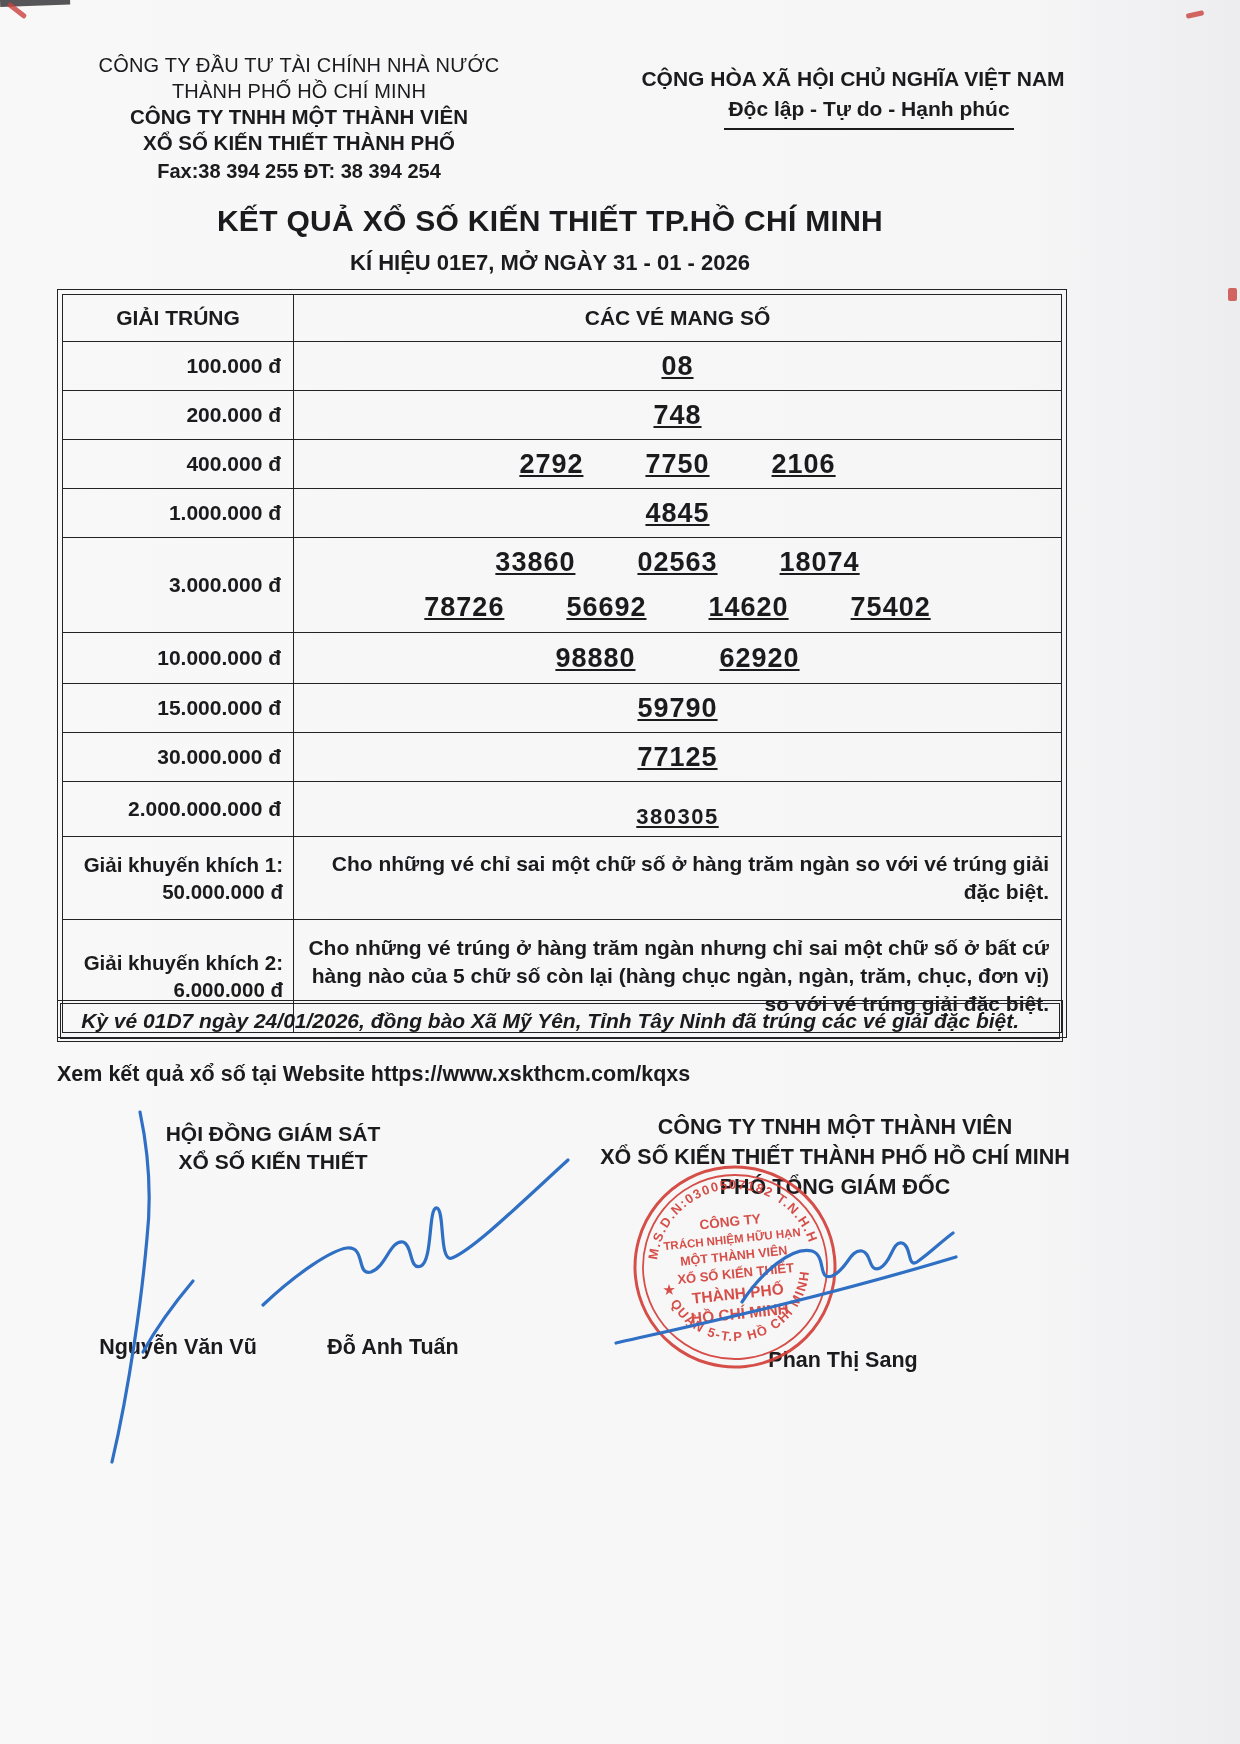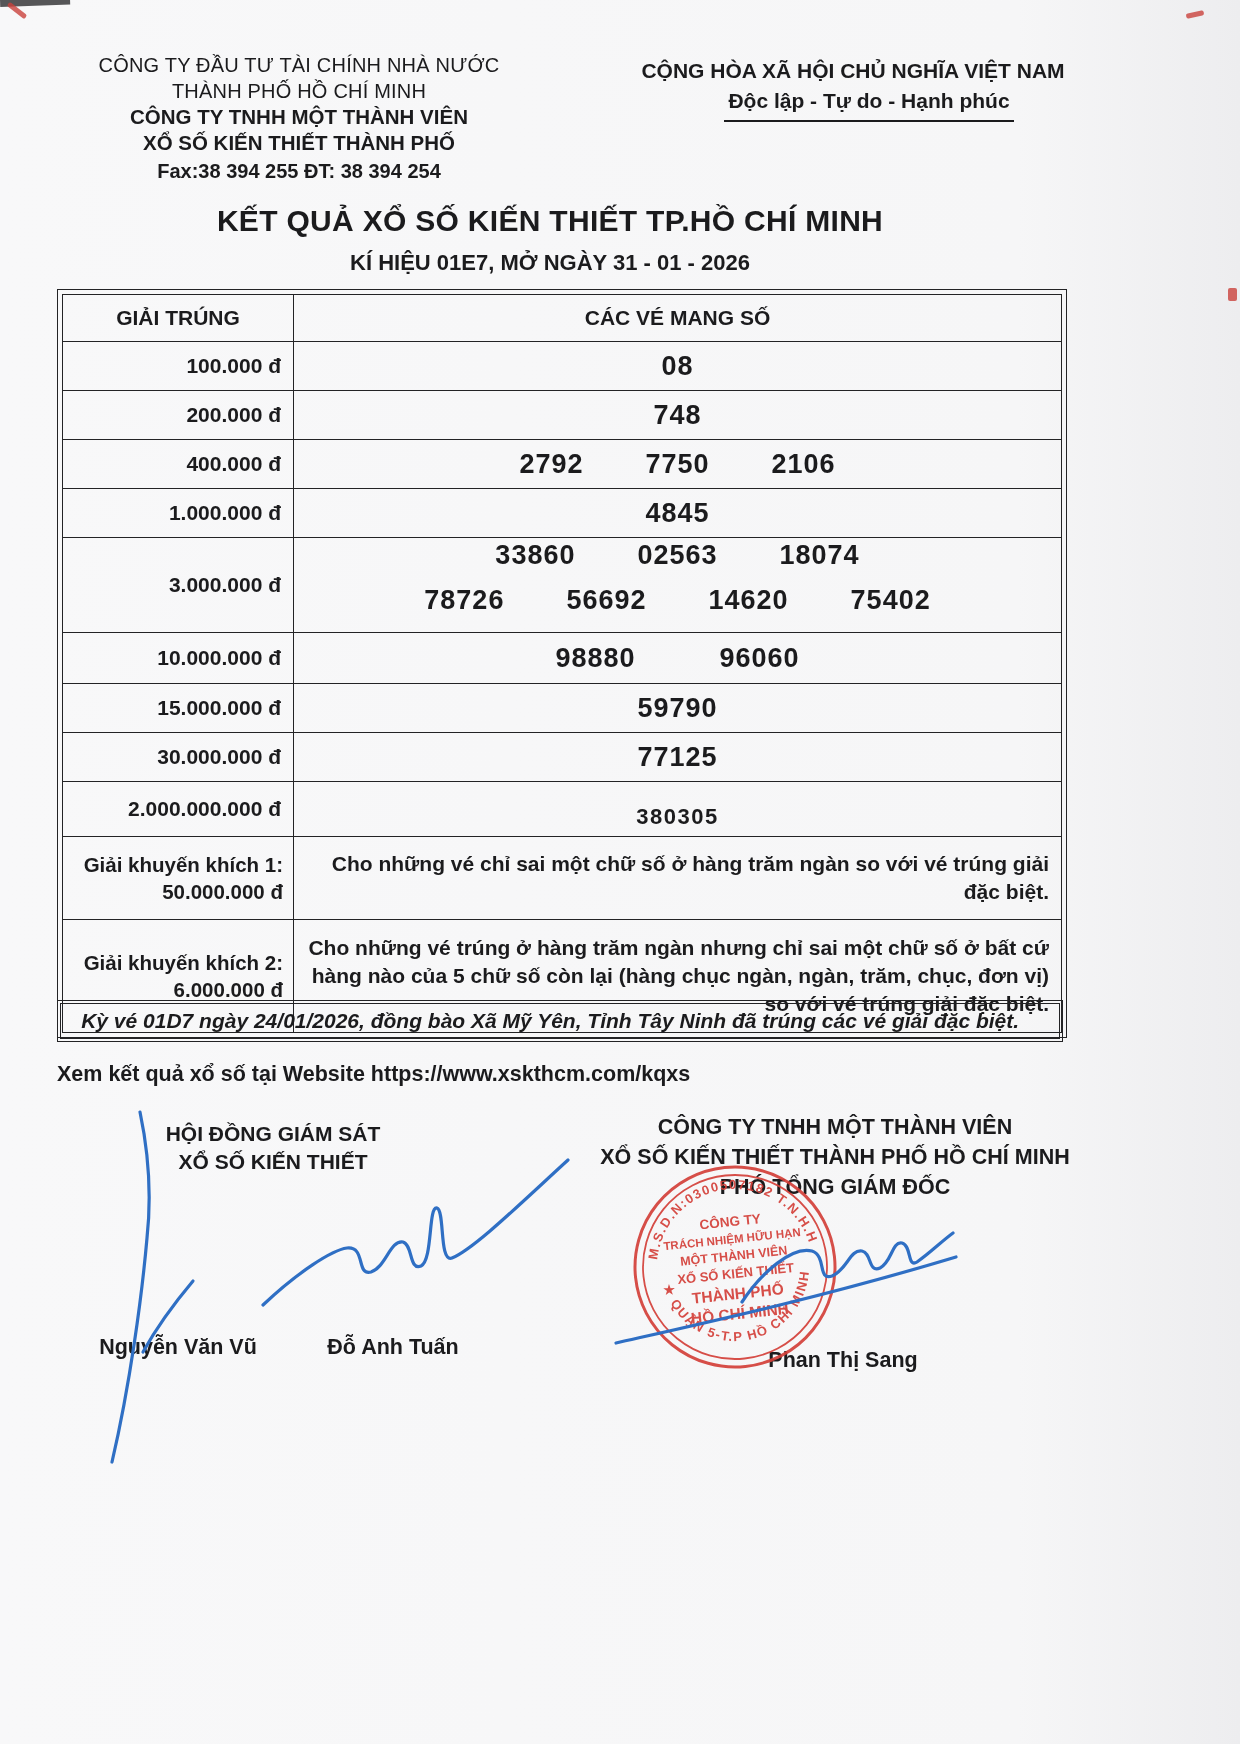--- a/index.html
+++ b/index.html
@@ -24,7 +24,7 @@
   .hdr-left .reg{font-size:20px;letter-spacing:.2px;}
   .hdr-left .b{font-weight:bold;font-size:20.5px;}
   .hdr-left .fax{font-weight:bold;font-size:20px;margin-top:2px;}
-  .hdr-right{position:absolute;left:598px;top:56px;width:510px;text-align:center;line-height:30px;}
+  .hdr-right{position:absolute;left:598px;top:64px;width:510px;text-align:center;line-height:30px;}
   .hdr-right .b1{font-weight:bold;font-size:21px;}
   .hdr-right .b2{font-weight:bold;font-size:21px;display:inline-block;border-bottom:2.2px solid #1b1b1d;padding:0 4px 4px 4px;margin-left:32px;}
 

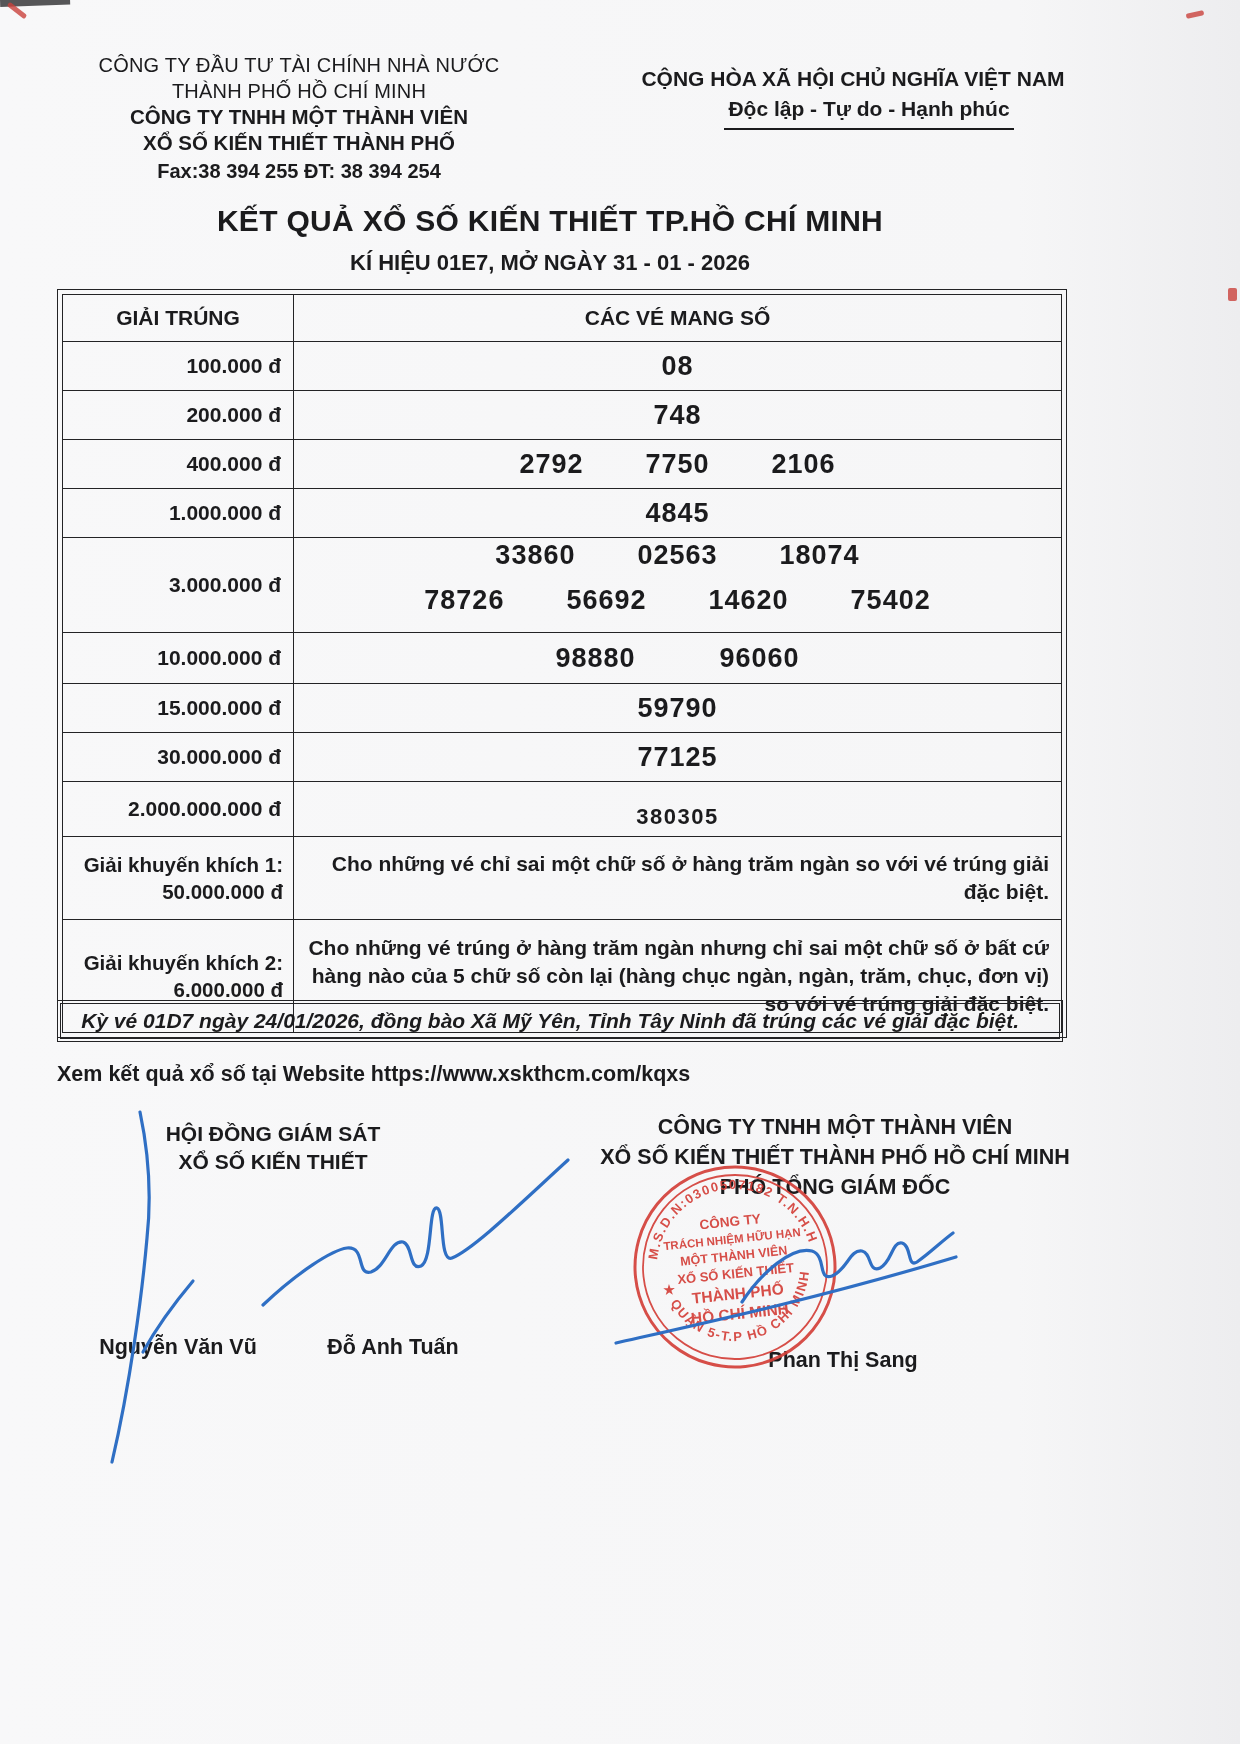--- a/index.html
+++ b/index.html
@@ -45,7 +45,7 @@
   .r-kk1 td{height:70px;}
   .r-kk2 td{height:100px;}
   .prize{font-weight:bold;font-size:21px;text-align:right;padding-right:12px !important;}
-  .numline{display:flex;justify-content:center;align-items:flex-start;}
+  .numline{display:flex;justify-content:center;align-items:center;text-decoration:underline;}
   .num{font-weight:bold;font-size:27px;letter-spacing:1px;}
   .g60{gap:62px;} .g80{gap:84px;}
   .r-3m .numline{height:45px;}

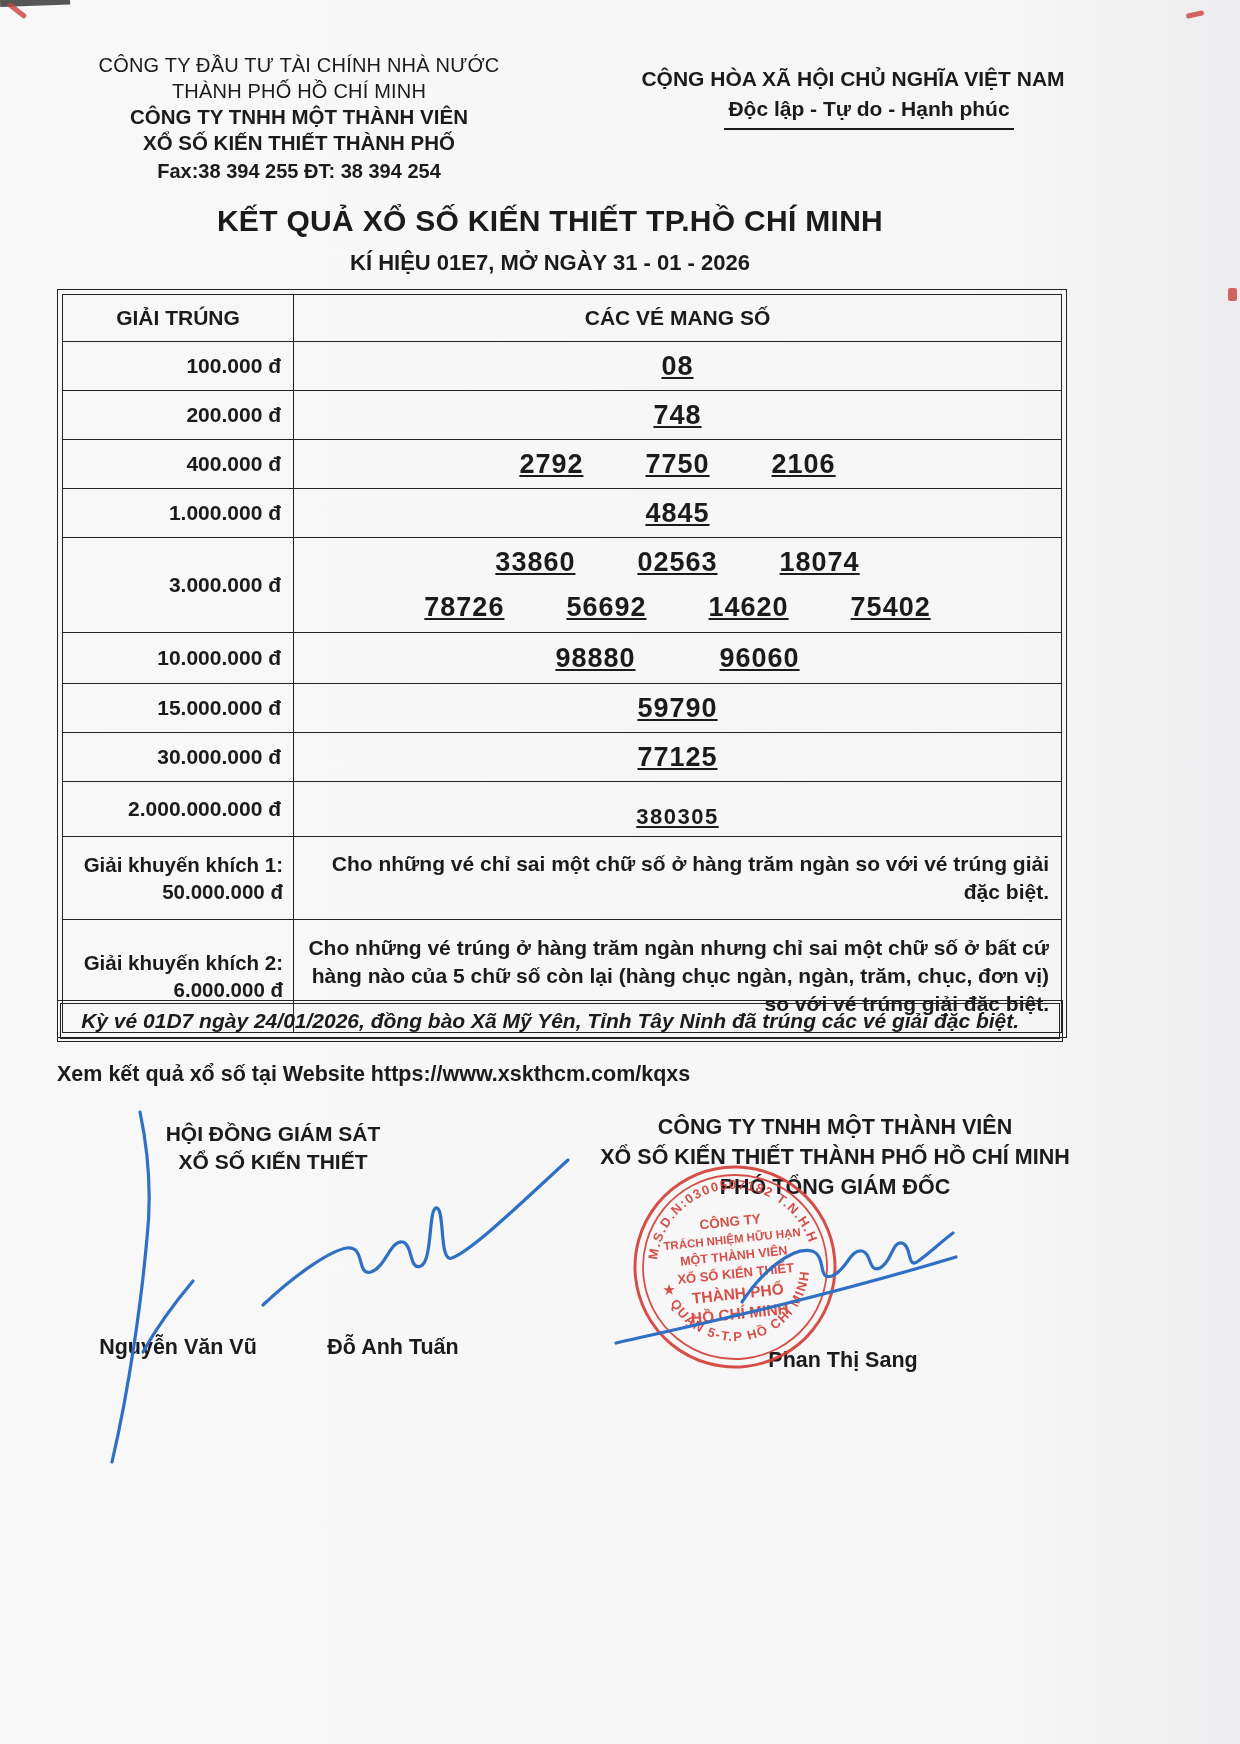--- a/index.html
+++ b/index.html
@@ -165,7 +165,7 @@
         <td>
           <div class="numline g80">
             <span class="num">98880</span>
-            <span class="num">96060</span>
+            <span class="num">62920</span>
           </div>
         </td>
       </tr>

